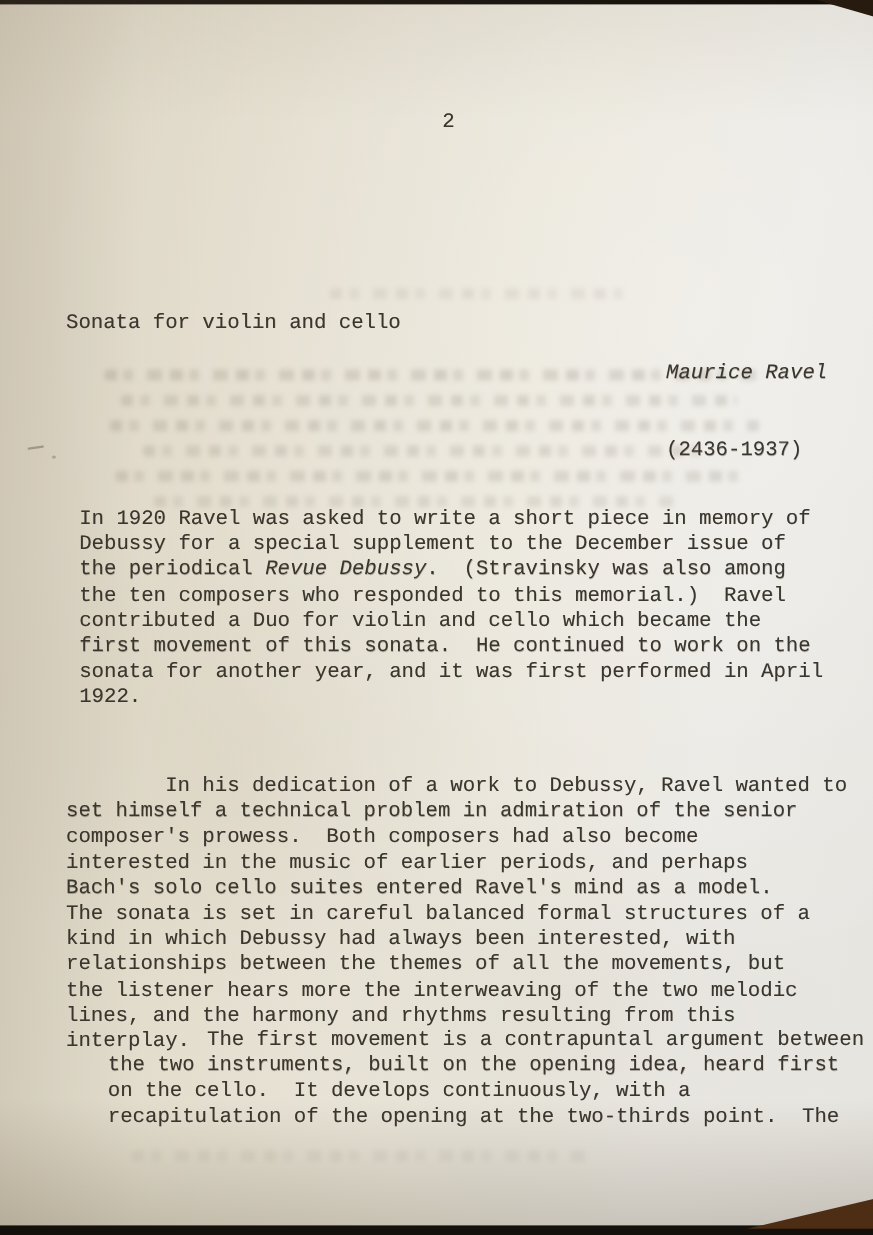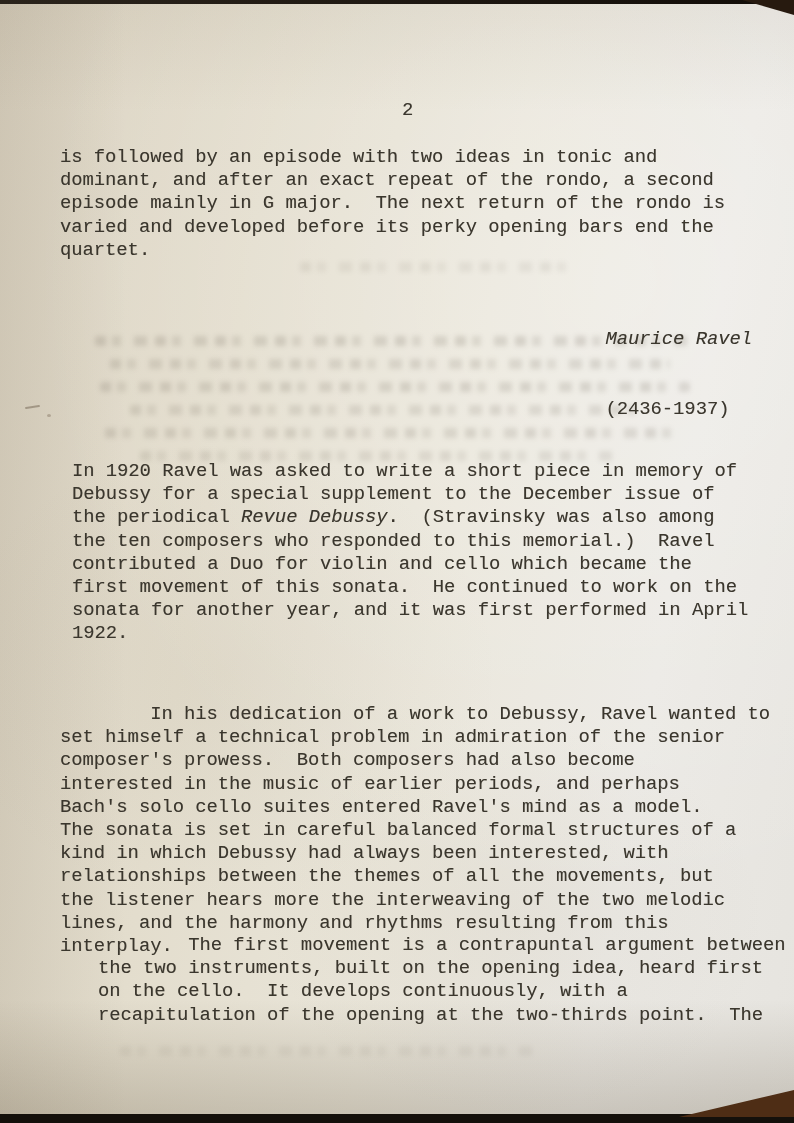--- a/index.html
+++ b/index.html
@@ -74,11 +74,6 @@
 
   <div class="txt" style="left:402px;top:99px;">2</div>
 
-  <div class="txt" style="left:60px;top:146px;">is followed by an episode with two ideas in tonic and
-dominant, and after an exact repeat of the rondo, a second
-episode mainly in G major.  The next return of the rondo is
-varied and developed before its perky opening bars end the
-quartet.</div>
 
 
   <div class="txt right-col" style="right:42px;top:282px;">

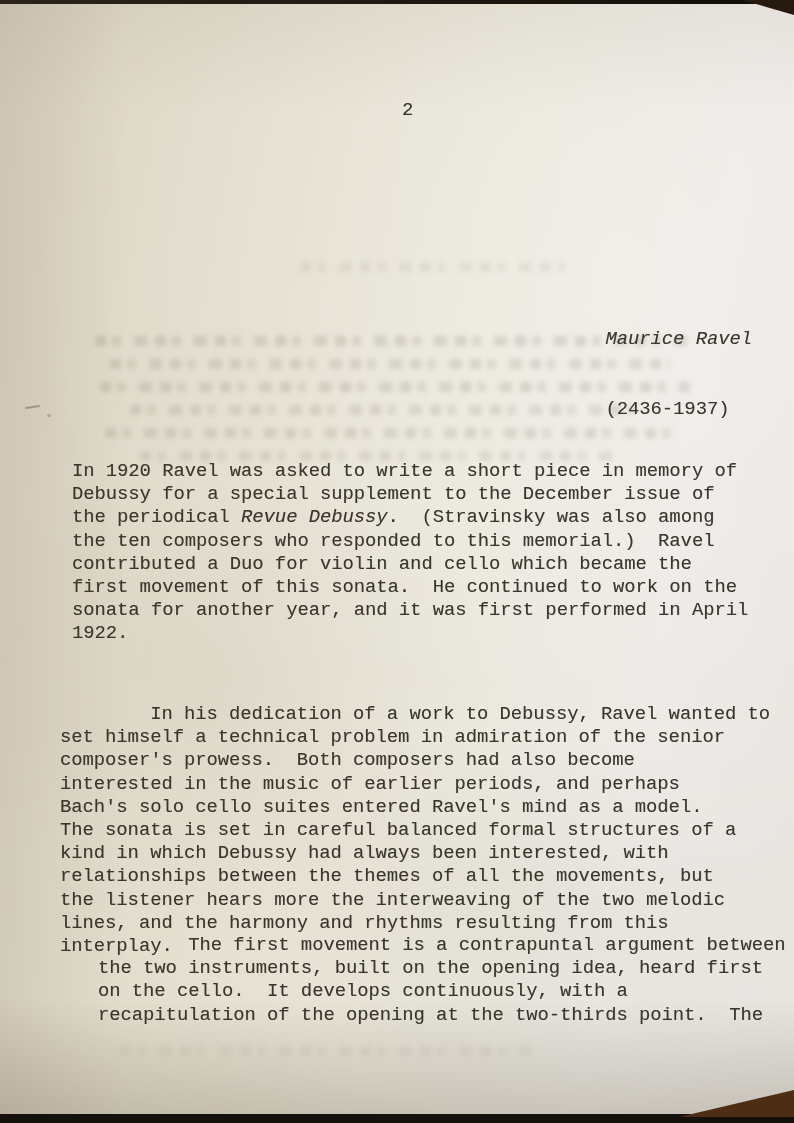--- a/index.html
+++ b/index.html
@@ -75,6 +75,7 @@
   <div class="txt" style="left:402px;top:99px;">2</div>
 
 
+  <div class="txt" style="left:60px;top:282px;">Sonata for violin and cello</div>
 
   <div class="txt right-col" style="right:42px;top:282px;">
     <div class="it">Maurice Ravel</div>

